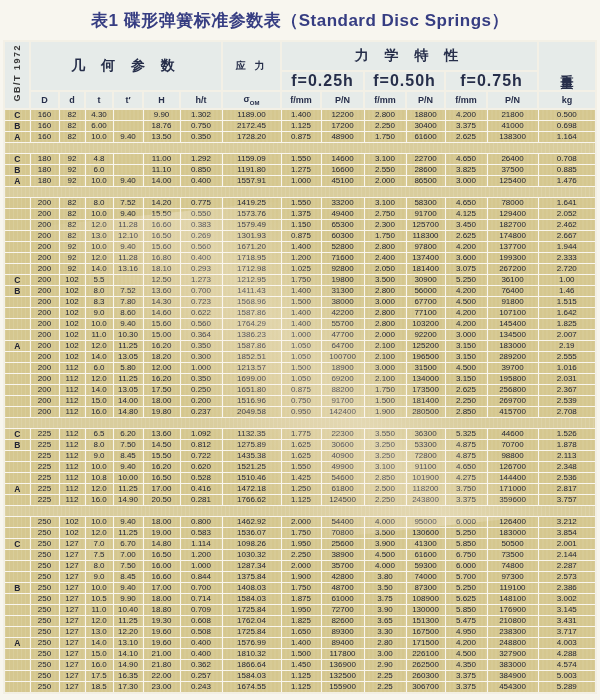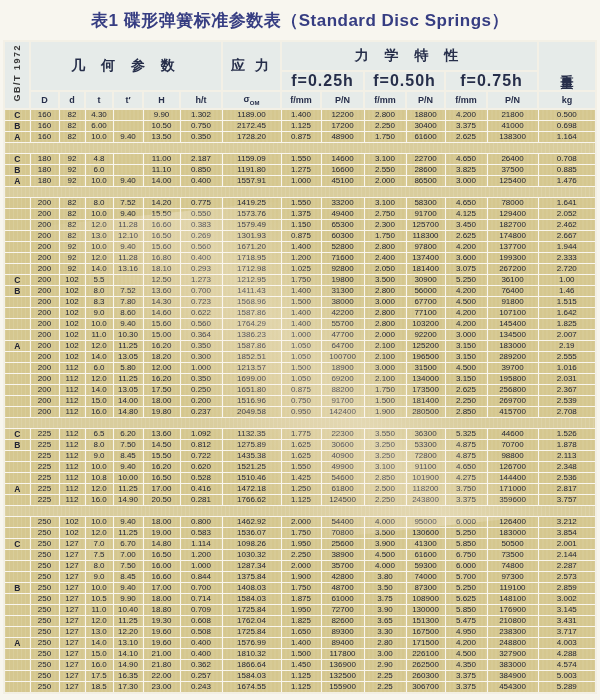--- a/index.html
+++ b/index.html
@@ -24,7 +24,7 @@
     padding:0; font-weight:bold; color:#262e4a; overflow:hidden;
   }
   th.group-cn { font-size:14px; letter-spacing:6px; height:28px; }
-  th.stress-cn { font-size:14px; letter-spacing:3px;text-align:center; }
+  th.stress-cn { font-size:10px; letter-spacing:3px;text-align:center; }
   th.weight-cn span.vert-cjk {
     writing-mode:vertical-rl; font-size:13px; letter-spacing:4px; line-height:1;
     display:inline-block;

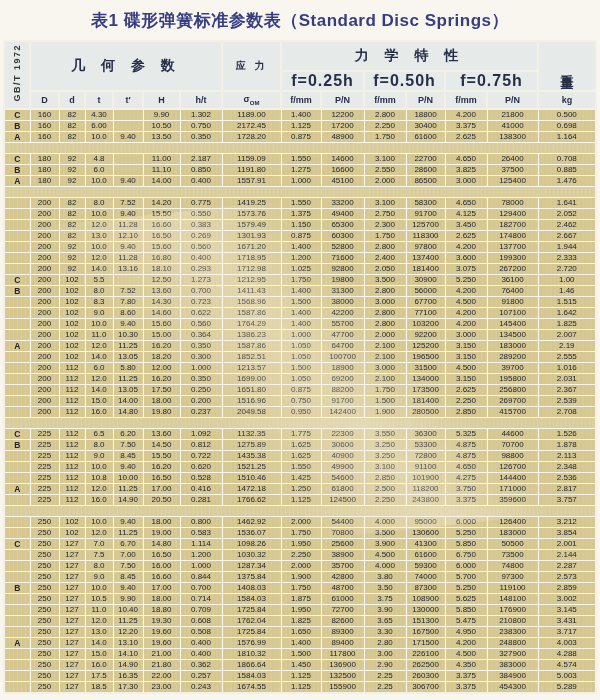--- a/index.html
+++ b/index.html
@@ -138,7 +138,7 @@
           <td>82</td>
           <td>6.00</td>
           <td></td>
-          <td>10.50</td>
+          <td>18.76</td>
           <td>0.750</td>
           <td>2172.45</td>
           <td>1.125</td>

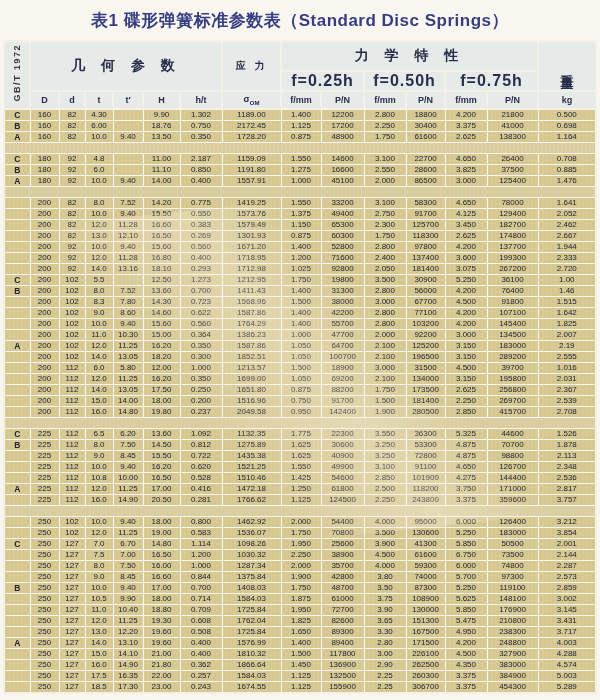--- a/index.html
+++ b/index.html
@@ -176,7 +176,7 @@
           <td>4.8</td>
           <td></td>
           <td>11.00</td>
-          <td>2.187</td>
+          <td>1.292</td>
           <td>1159.09</td>
           <td>1.550</td>
           <td>14600</td>

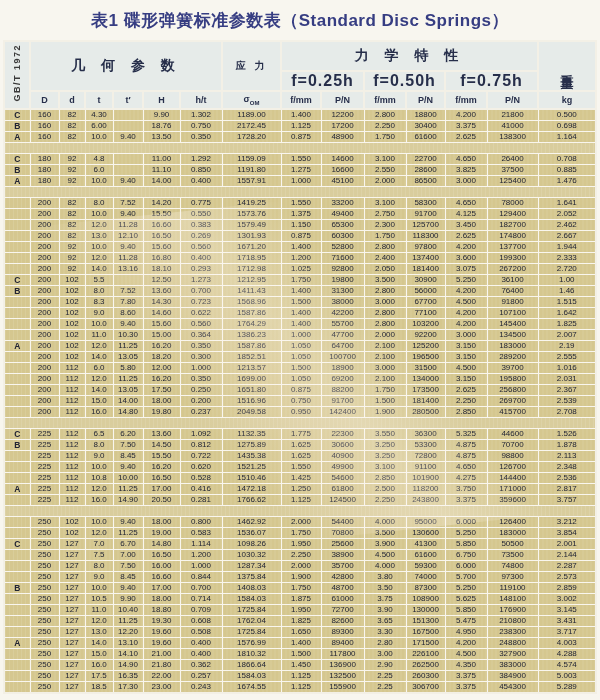--- a/index.html
+++ b/index.html
@@ -805,7 +805,7 @@
           <td>87300</td>
           <td>5.250</td>
           <td>119100</td>
-          <td>2.859</td>
+          <td>2.386</td>
         </tr>
         <tr>
           <td class="grp"></td>

